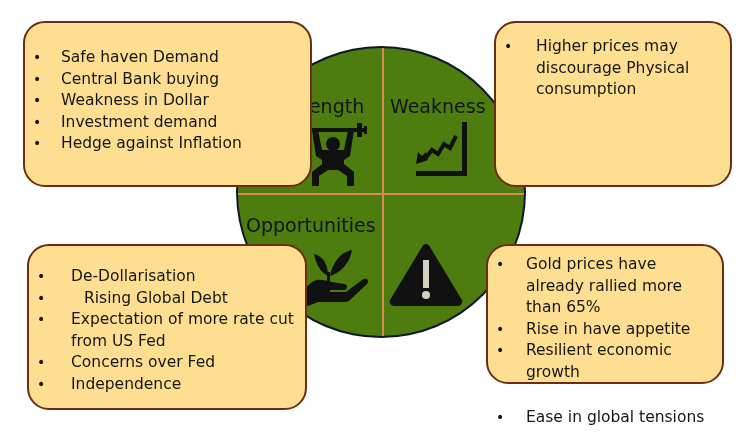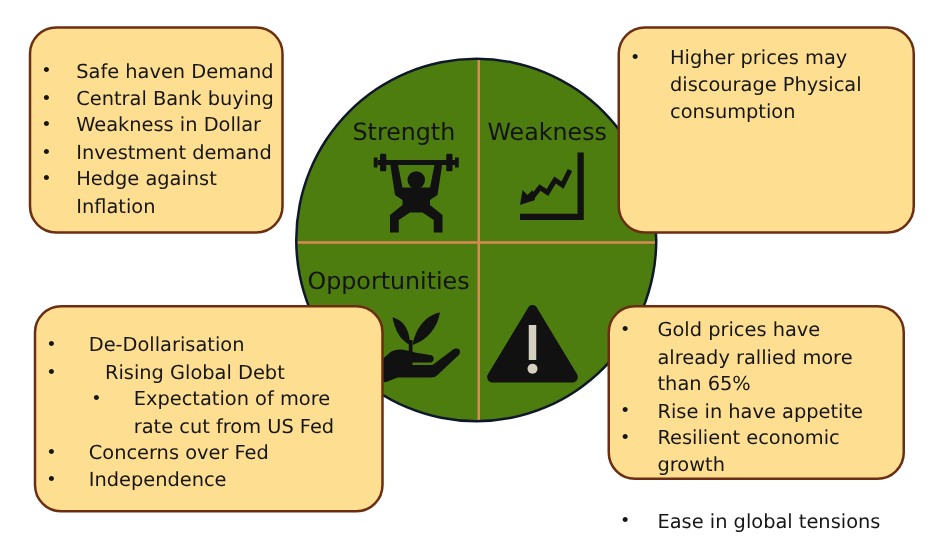--- a/index.html
+++ b/index.html
@@ -55,7 +55,7 @@
   </svg>
 </div>
 
-<div class="box" style="left:23px;top:21px;width:204px;height:166px;padding-top:24px;">
+<div class="box" style="left:23px;top:21px;width:289px;height:166px;padding-top:24px;">
   <ul>
     <li>Safe haven Demand</li>
     <li>Central Bank buying</li>

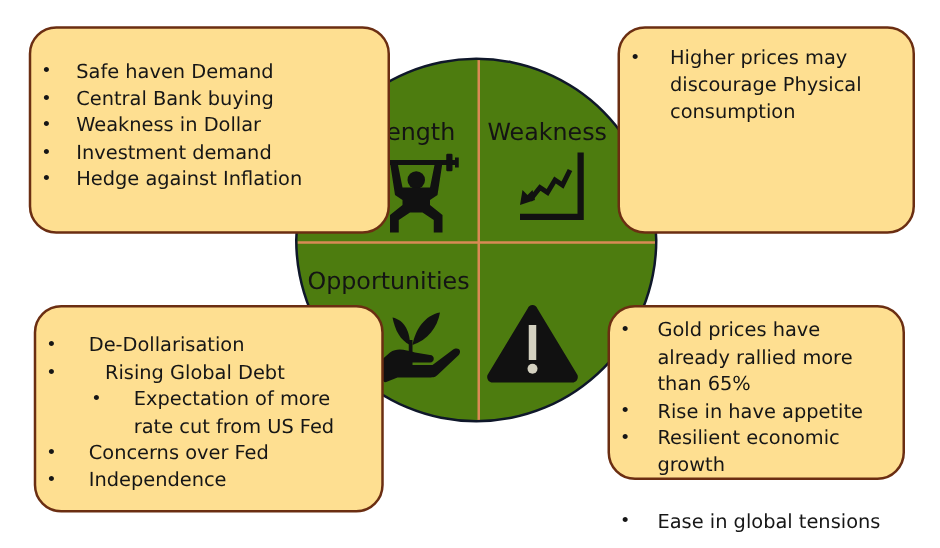--- a/index.html
+++ b/index.html
@@ -75,7 +75,7 @@
   <ul>
     <li style="padding-left:42px;">De-Dollarisation</li>
     <li style="padding-left:55px;">Rising Global Debt</li>
-    <li style="padding-left:42px;margin-left:36px;">Expectation of more rate cut from US Fed</li>
+    <li style="padding-left:42px;">Expectation of more rate cut from US Fed</li>
     <li style="padding-left:42px;">Concerns over Fed</li>
     <li style="padding-left:42px;">Independence</li>
   </ul>

